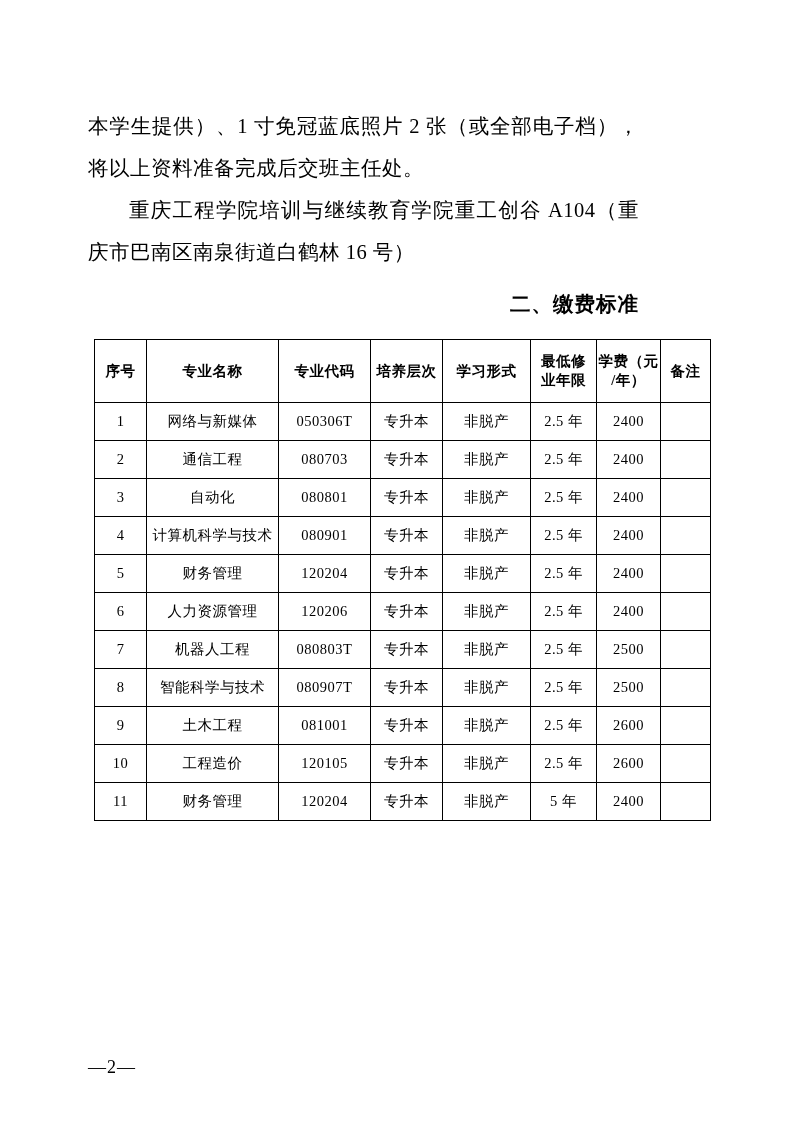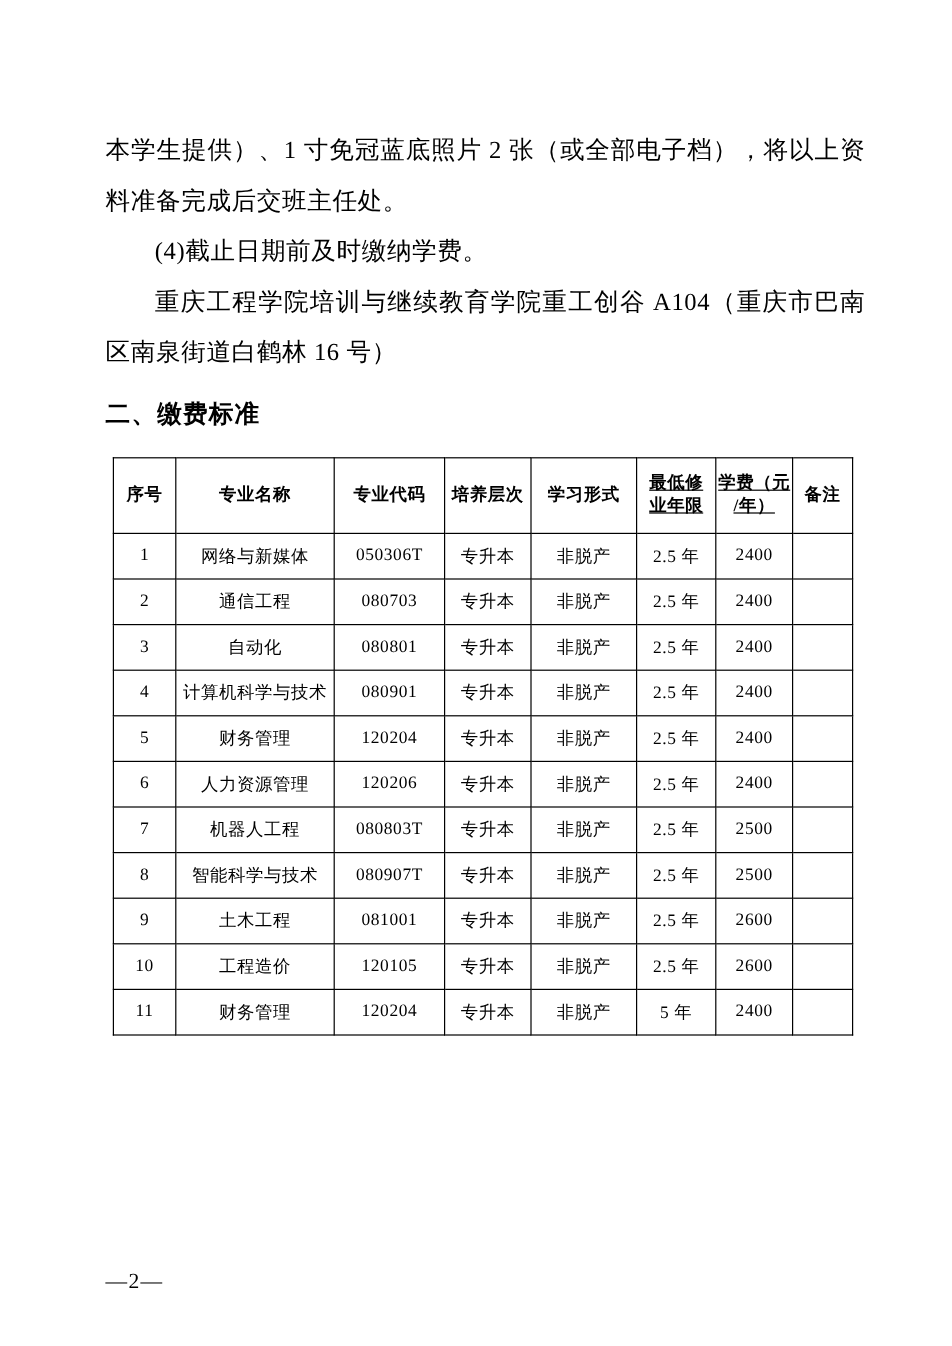--- a/index.html
+++ b/index.html
@@ -17,7 +17,7 @@
   }
   .page {
     position: relative;
-    width: 793px;
+    width: 711px;
     height: 1122px;
     box-sizing: border-box;
     padding: 105px 72px 40px 88px;

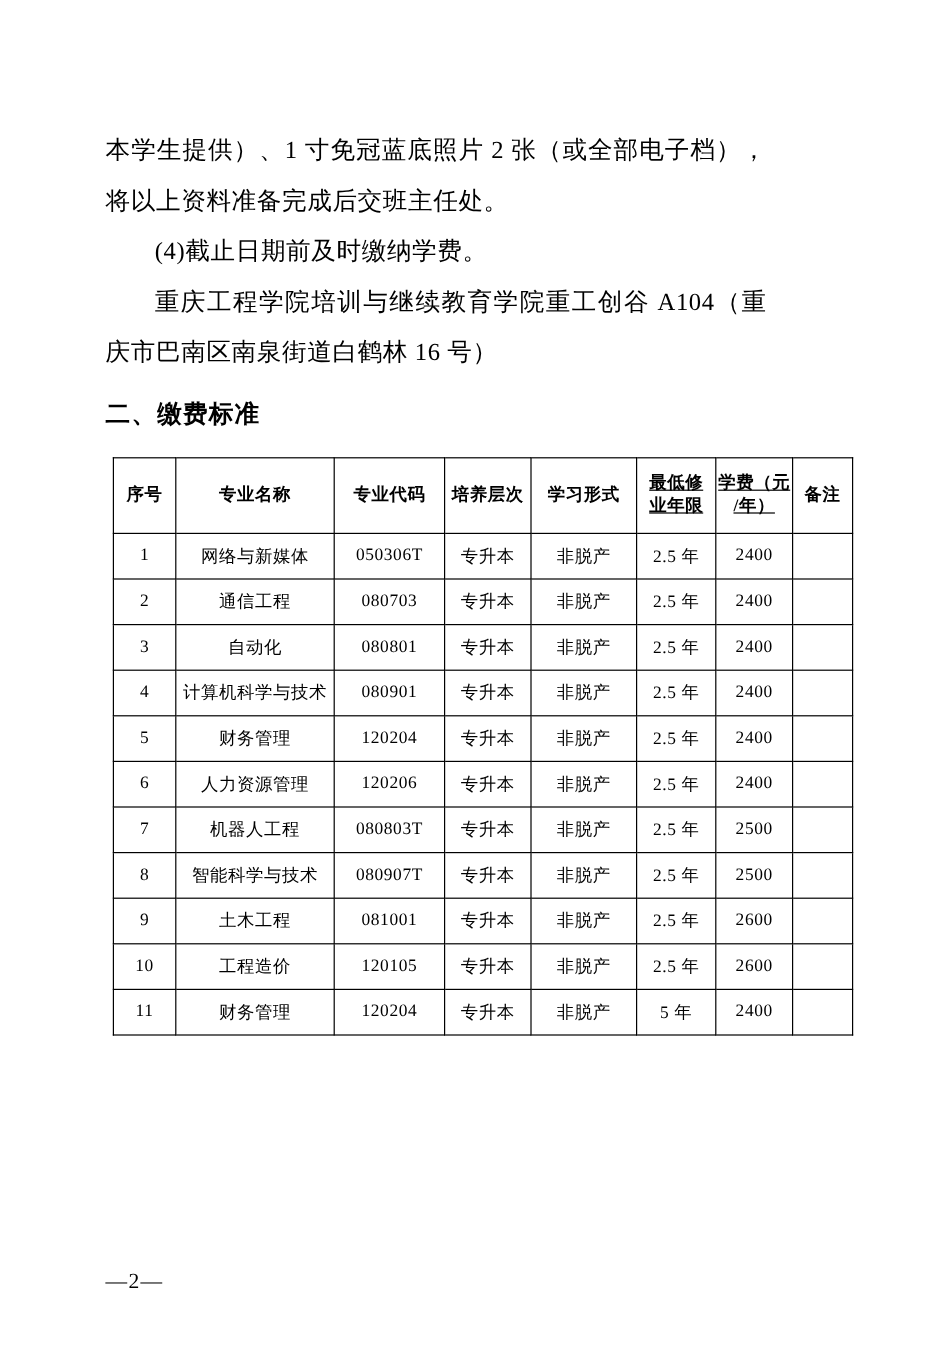--- a/index.html
+++ b/index.html
@@ -102,7 +102,6 @@
 
   <p class="para block-1">本学生提供）、1 寸免冠蓝底照片 2 张（或全部电子档），将以上资料准备完成后交班主任处。</p>
 
-  <p class="para indent2">(4)截止日期前及时缴纳学费。</p>
 
 
   <p class="para indent2">重庆工程学院培训与继续教育学院重工创谷 A104（重庆市巴南区南泉街道白鹤林 16 号）</p>

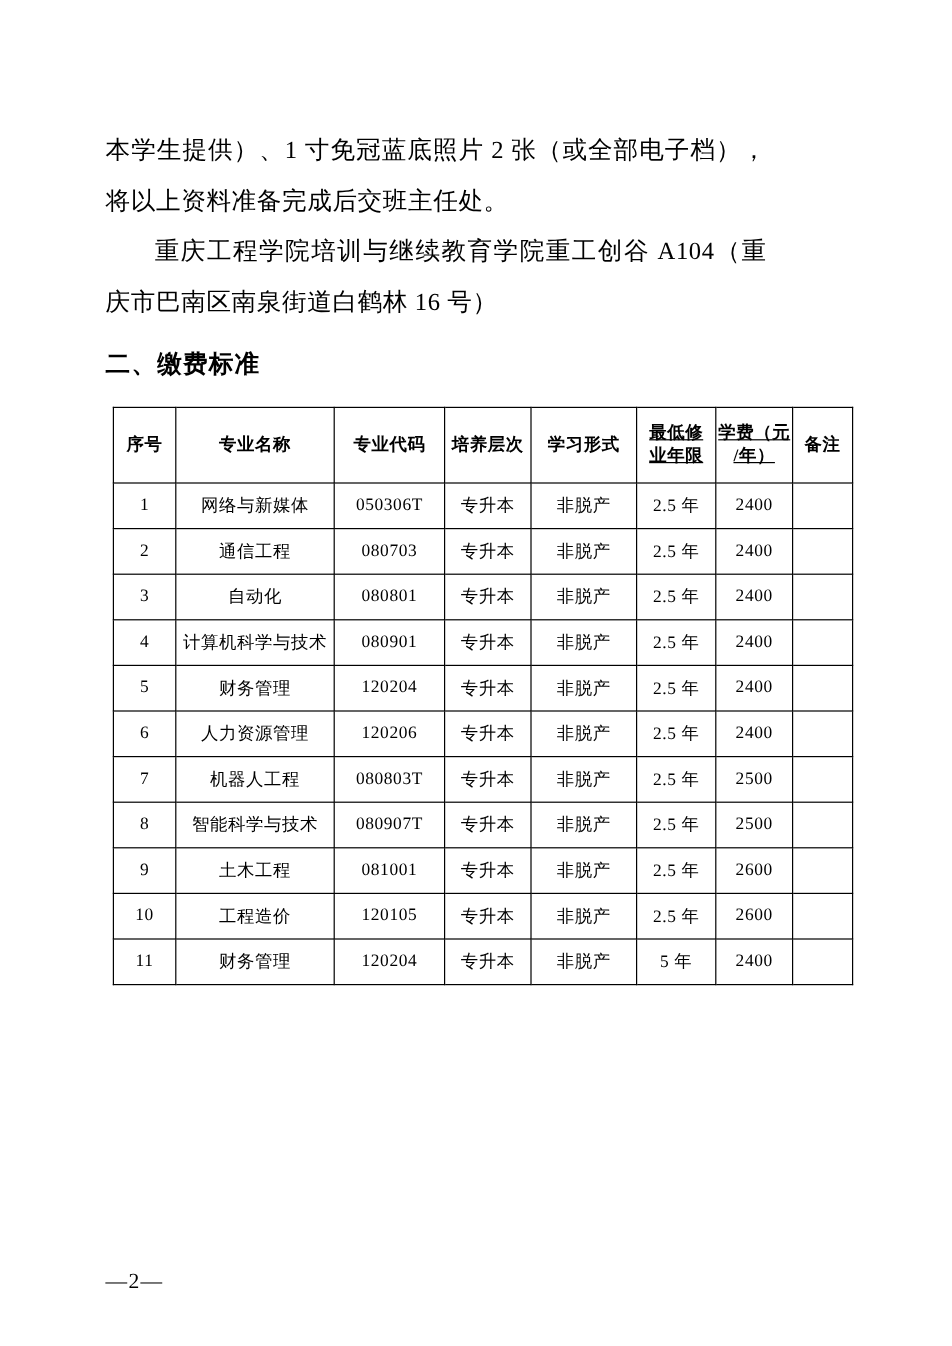--- a/index.html
+++ b/index.html
@@ -38,6 +38,7 @@
     font-weight: bold;
     letter-spacing: 1px;
     margin: 0;
+    text-align: right;
   }
   .block-1 {
     margin-bottom: 0;

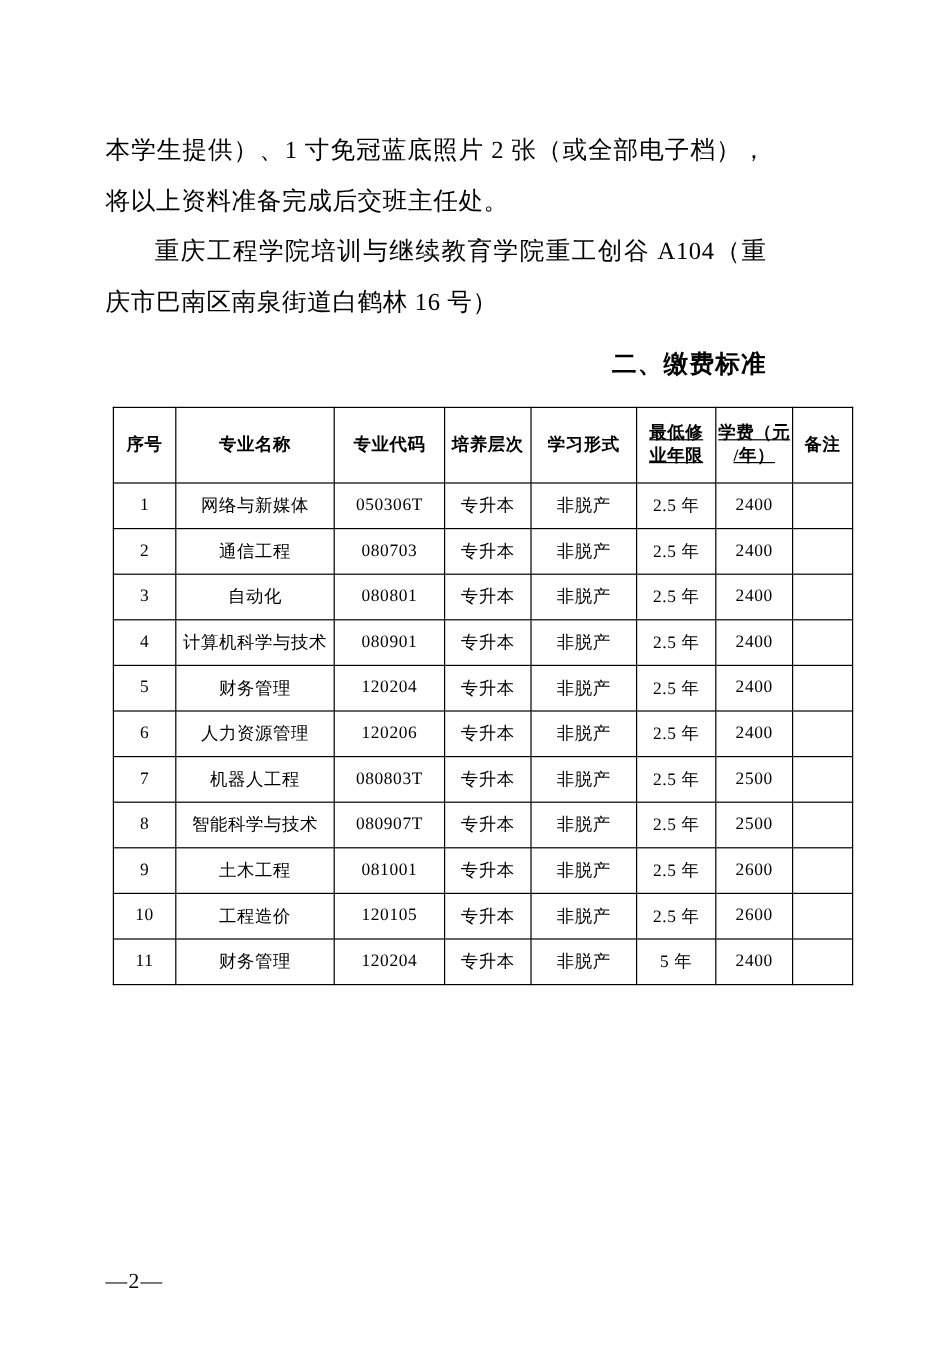--- a/index.html
+++ b/index.html
@@ -84,7 +84,6 @@
   .th-two-line {
     display: block;
     line-height: 19px;
-    text-decoration: underline;
   }
 
   .page-number {

